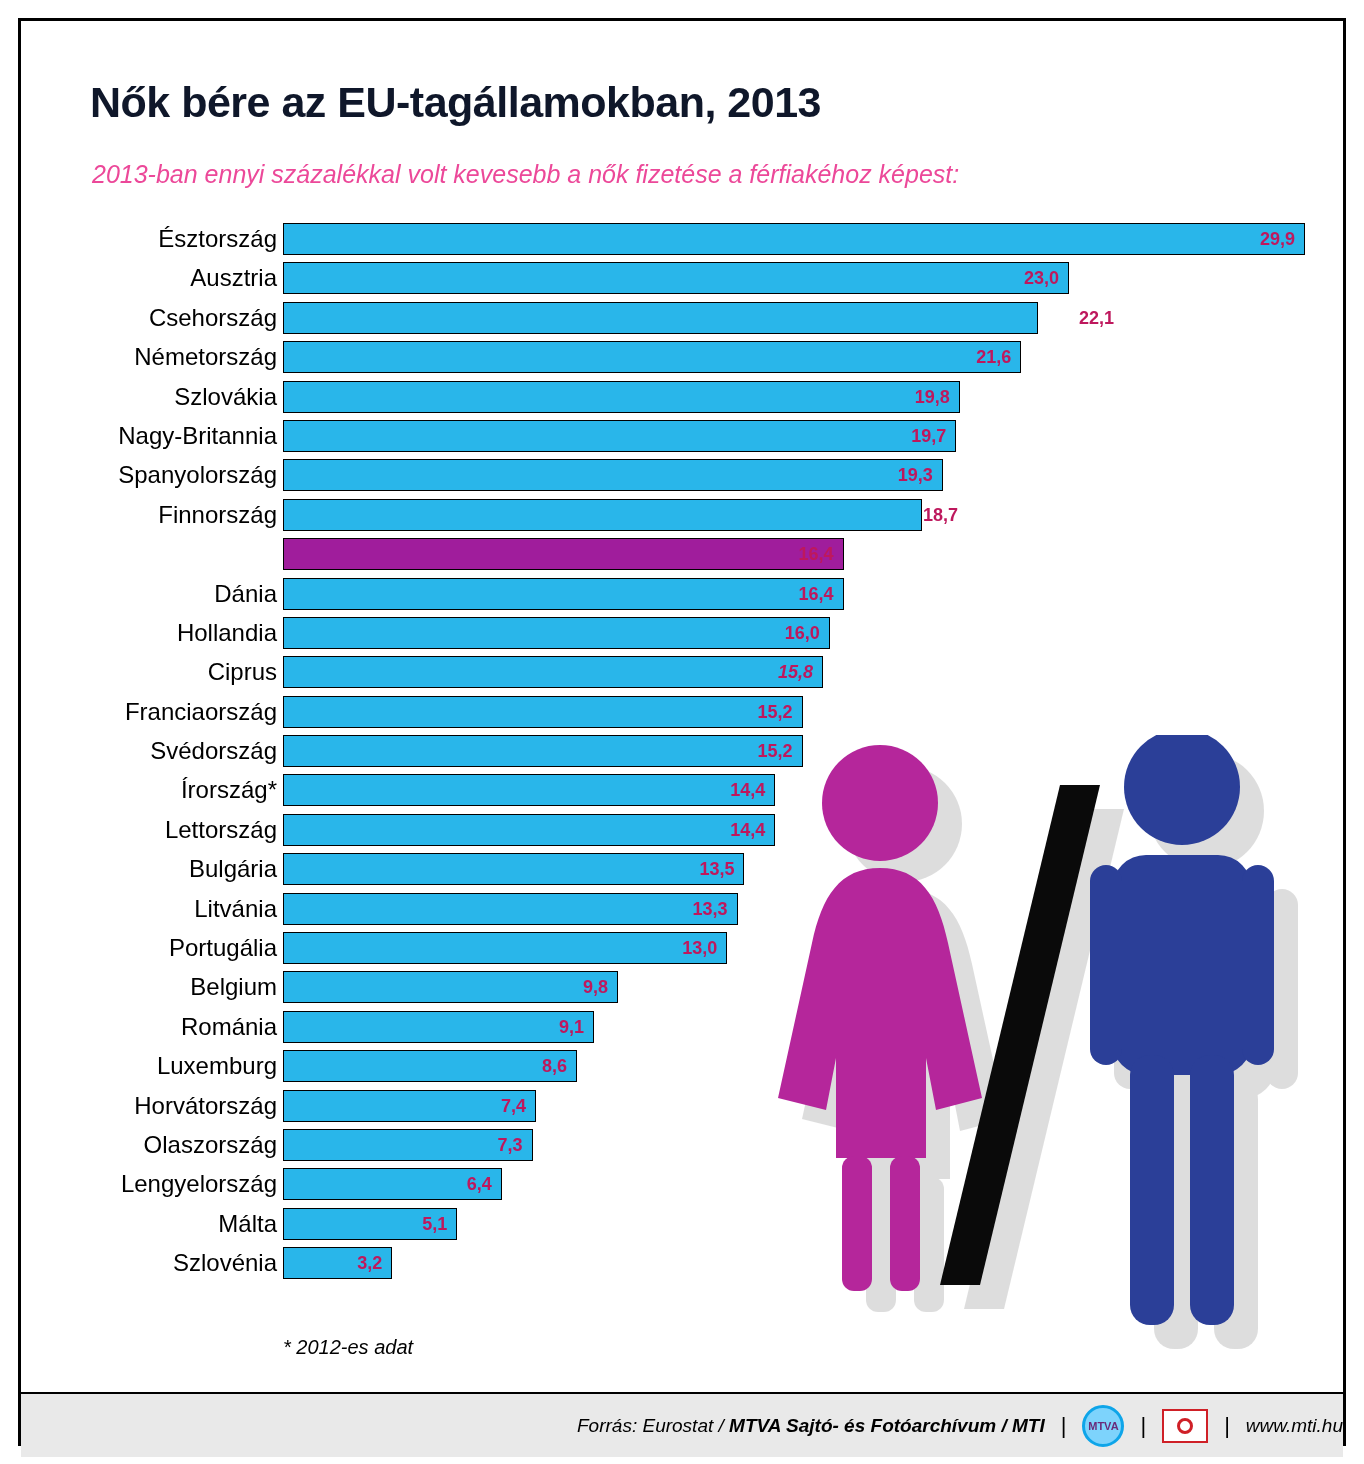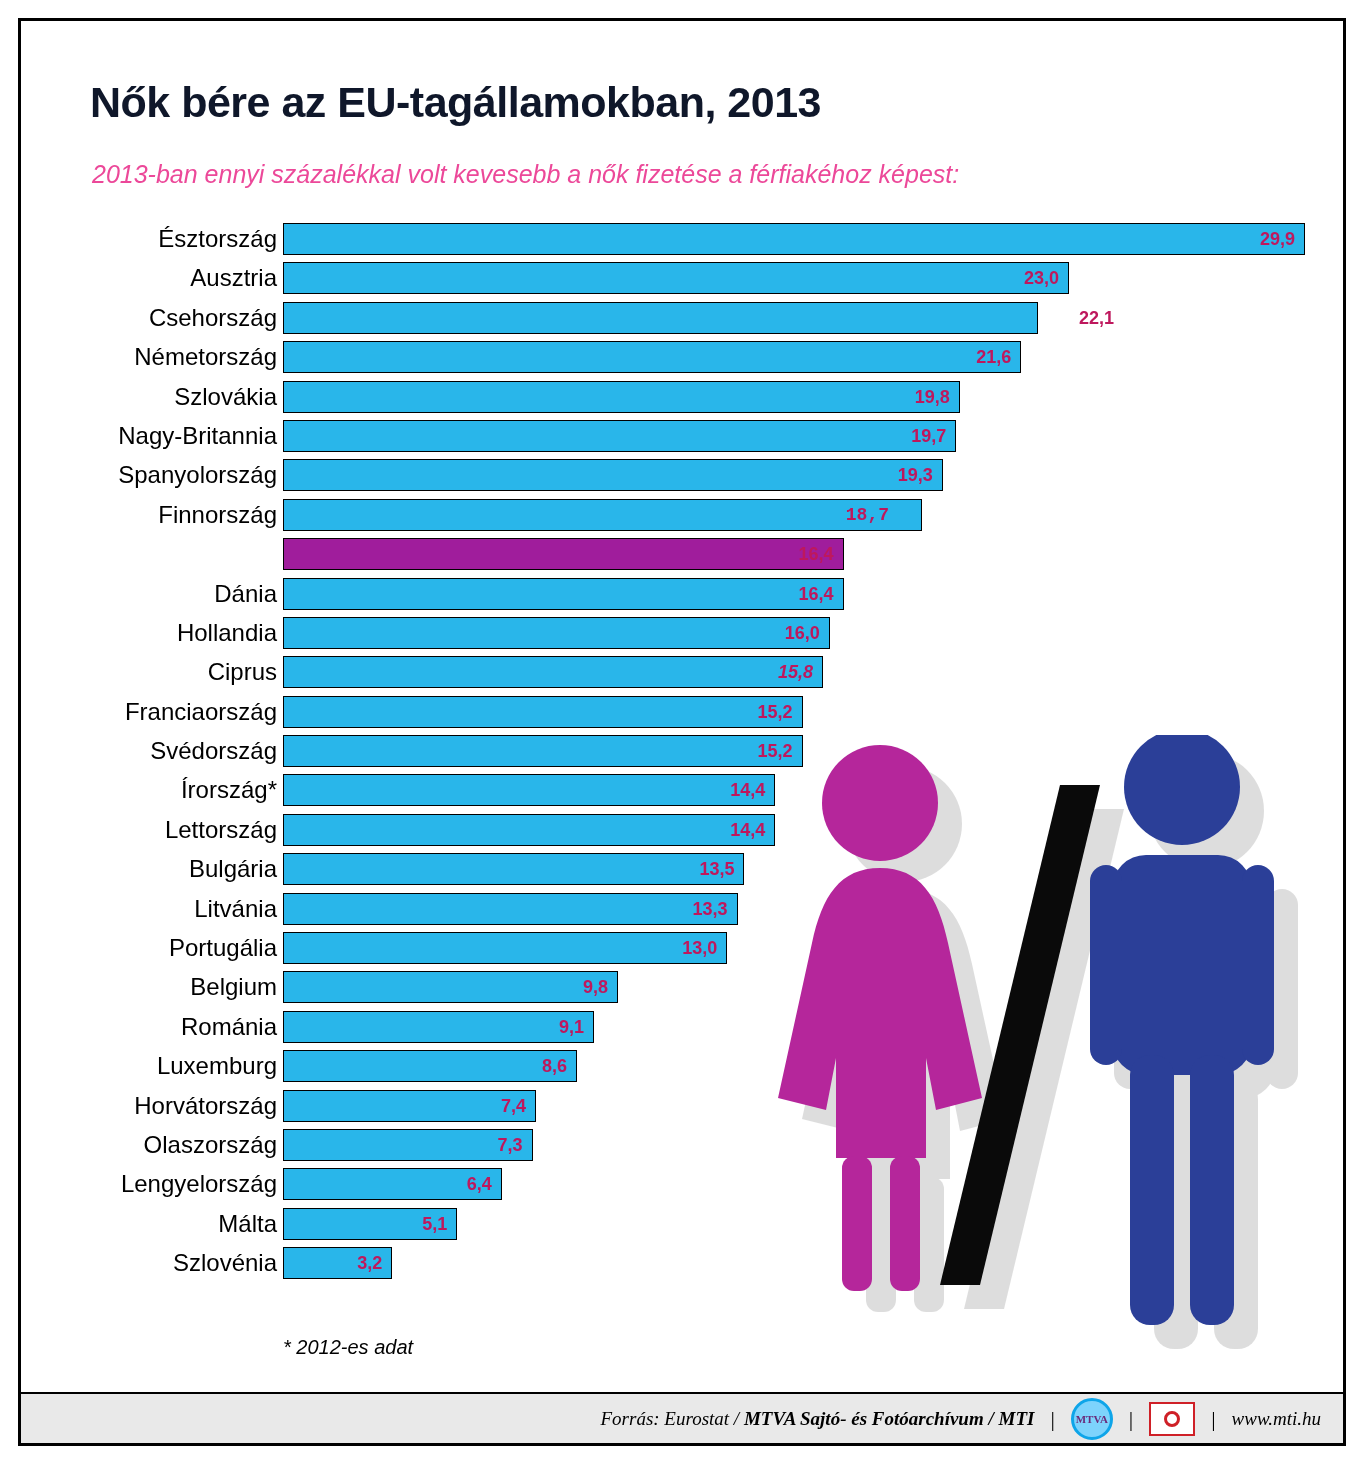--- a/index.html
+++ b/index.html
@@ -242,7 +242,7 @@
       <div class="row">
         <div class="label">Finnország</div>
         <div class="bar" style="width: 639.177px;"></div>
-        <div class="value" style="left: 837px; width: 52px; text-align: right; font-family: Liberation Mono, monospace;">18,7</div>
+        <div class="value" style="left: 906px; width: 52px; text-align: right;">18,7</div>
       </div>
       <div class="row eu">
         <div class="bar" style="width: 560.562px;"></div>

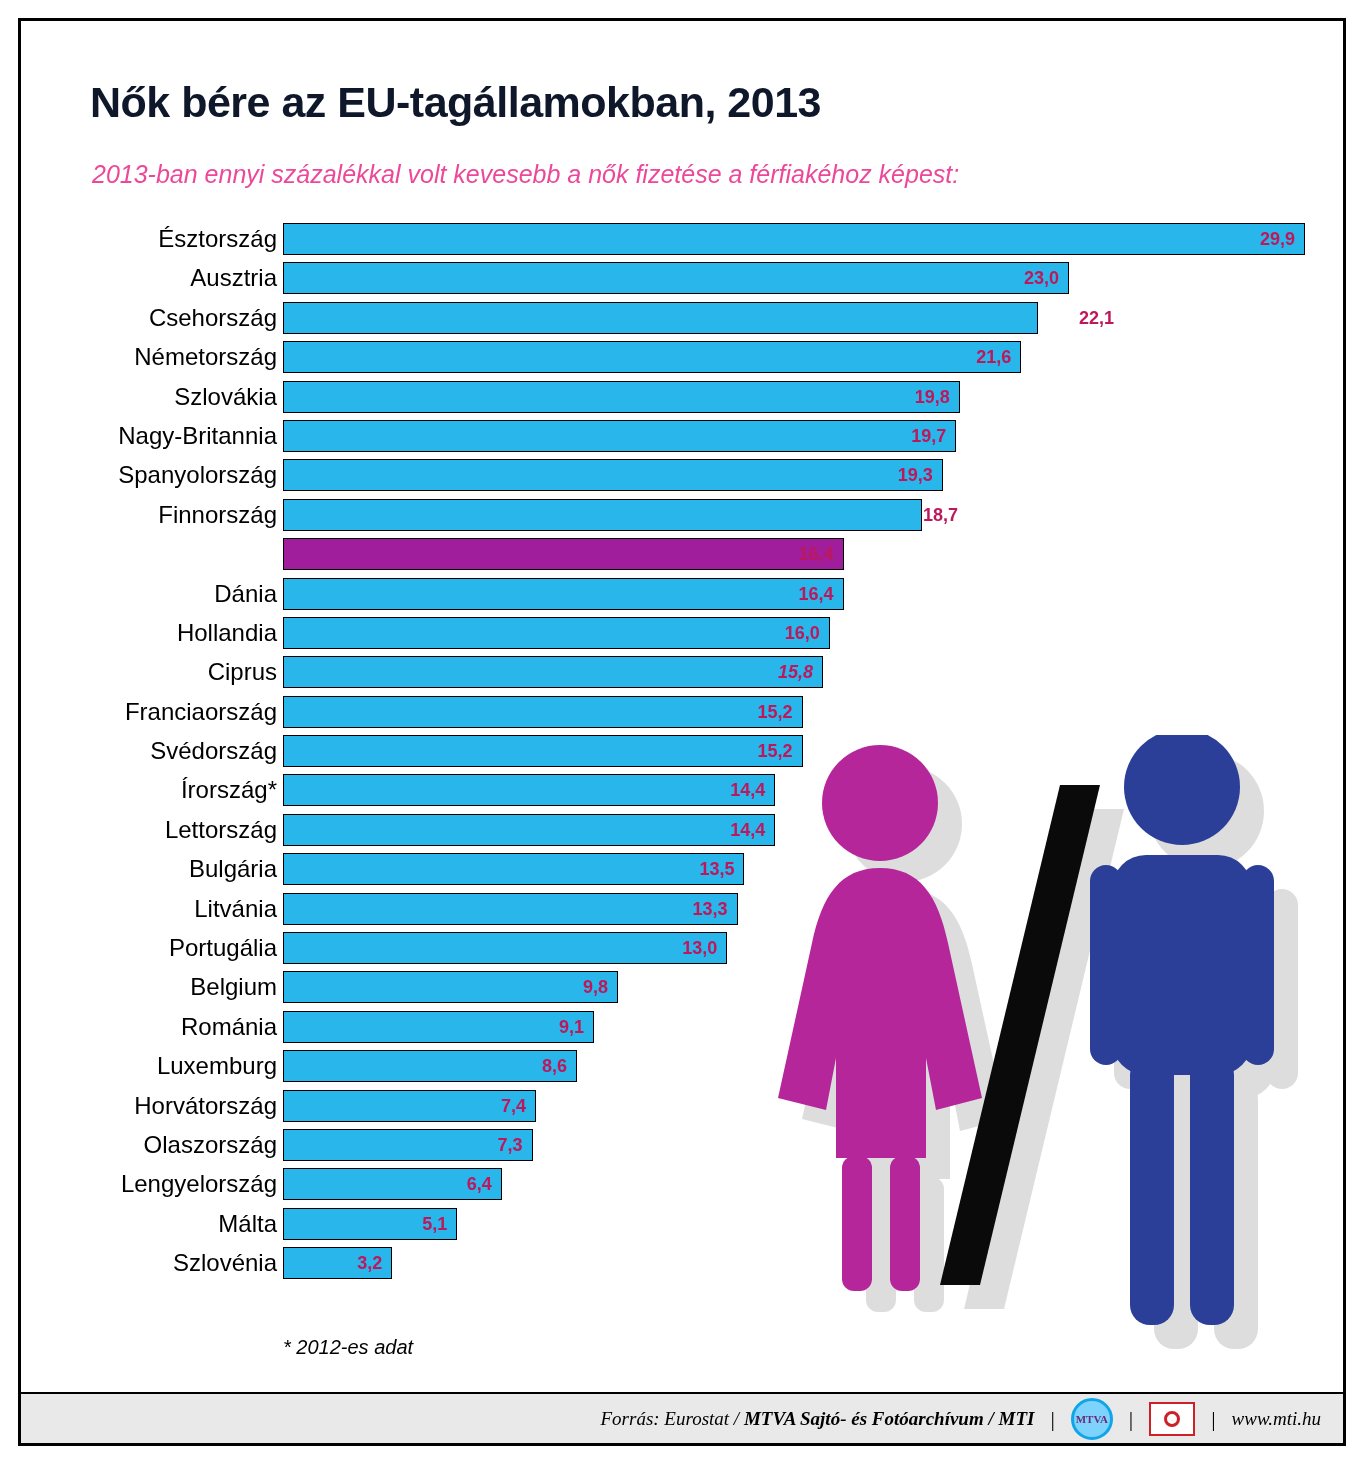--- a/index.html
+++ b/index.html
@@ -116,16 +116,14 @@
     left: 21px;
     top: 1392px;
     width: 1322px;
-    height: 51px;
+    height: 65px;
     background: #e9e9e9;
     border-top: 2px solid #000000;
     box-sizing: border-box;
     display: flex;
     align-items: center;
     justify-content: flex-end;
-    padding-right: 22px;
     gap: 14px;
-    font-family: Liberation Serif, serif;
   }
   .source-text {
     font-size: 19px;

